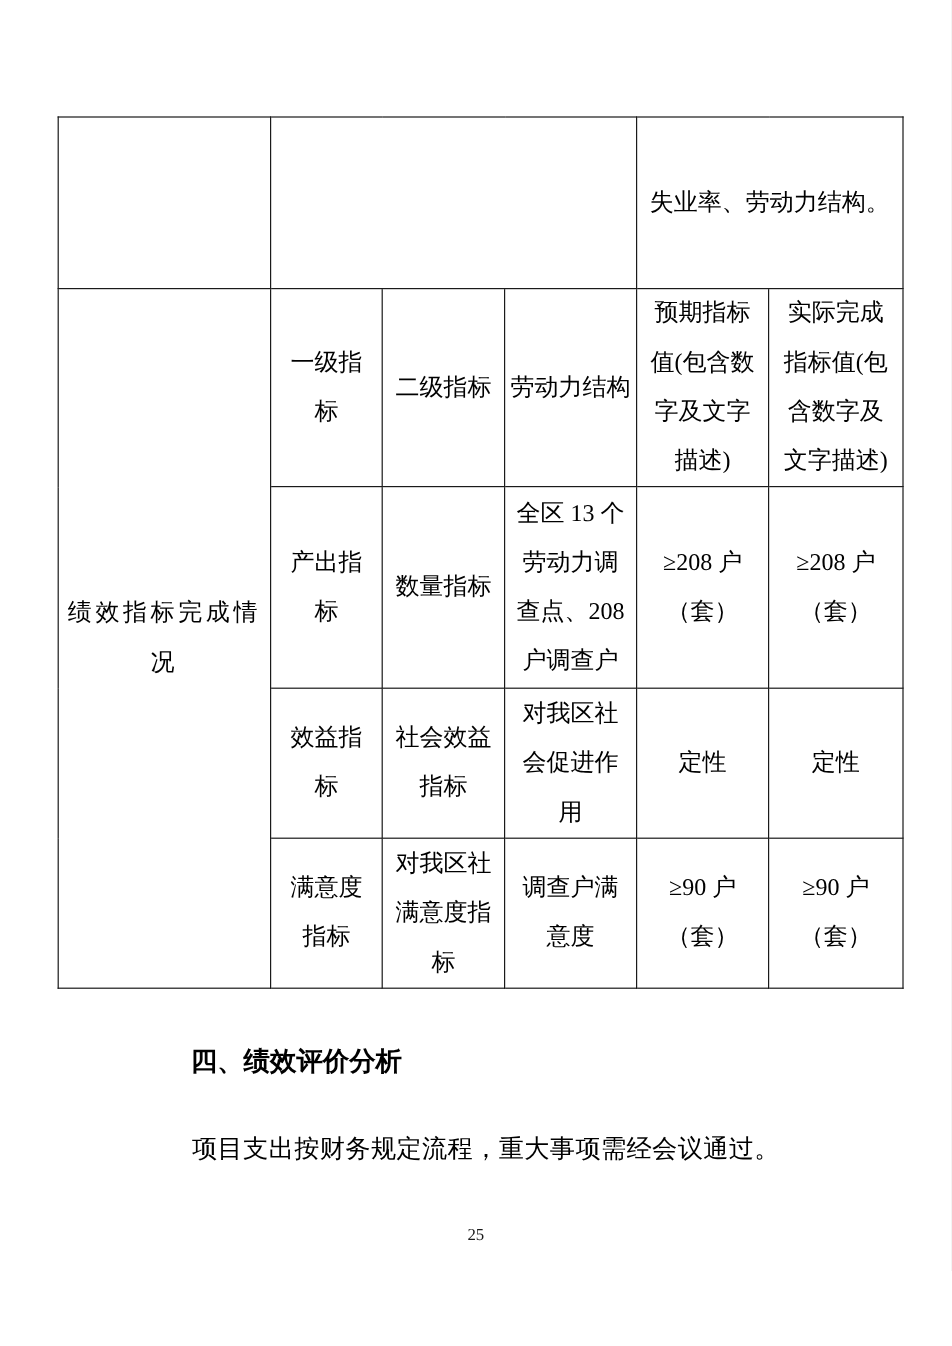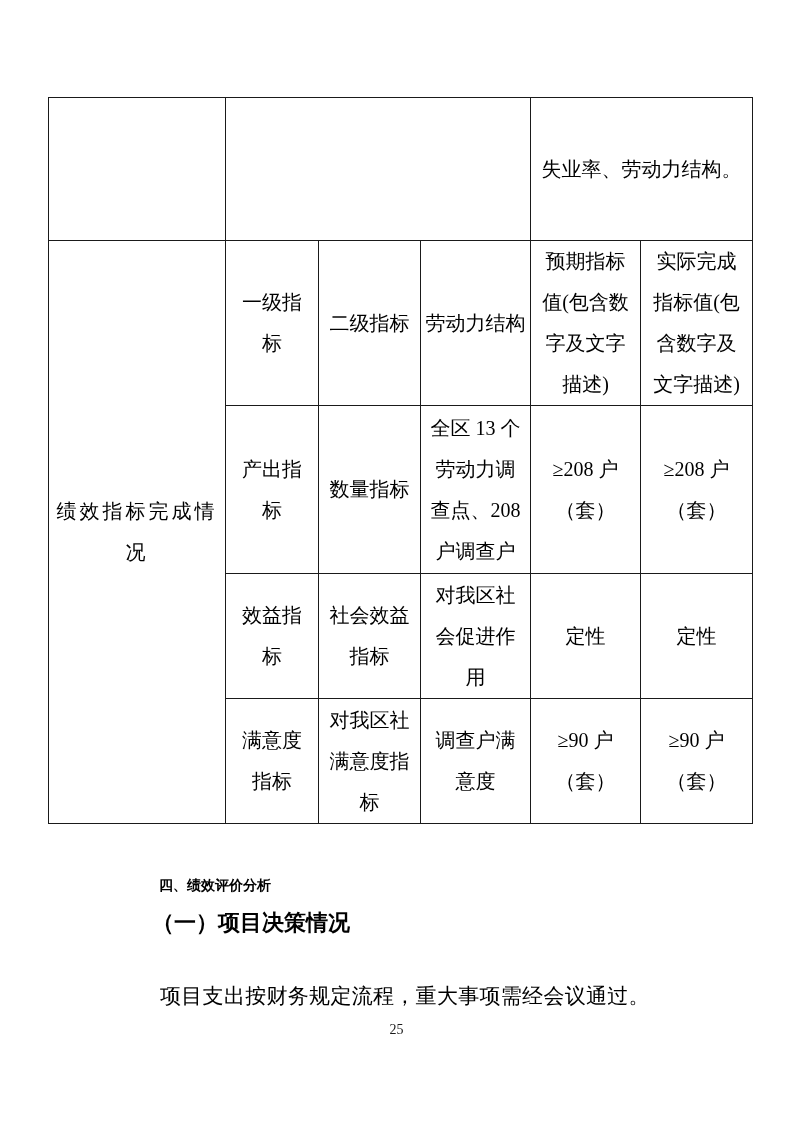--- a/index.html
+++ b/index.html
@@ -57,7 +57,7 @@
     top: 870px;
     font-family: "Liberation Sans", sans-serif;
     font-weight: bold;
-    font-size: 14px;
+    font-size: 22px;
     line-height: 30px;
     white-space: nowrap;
   }

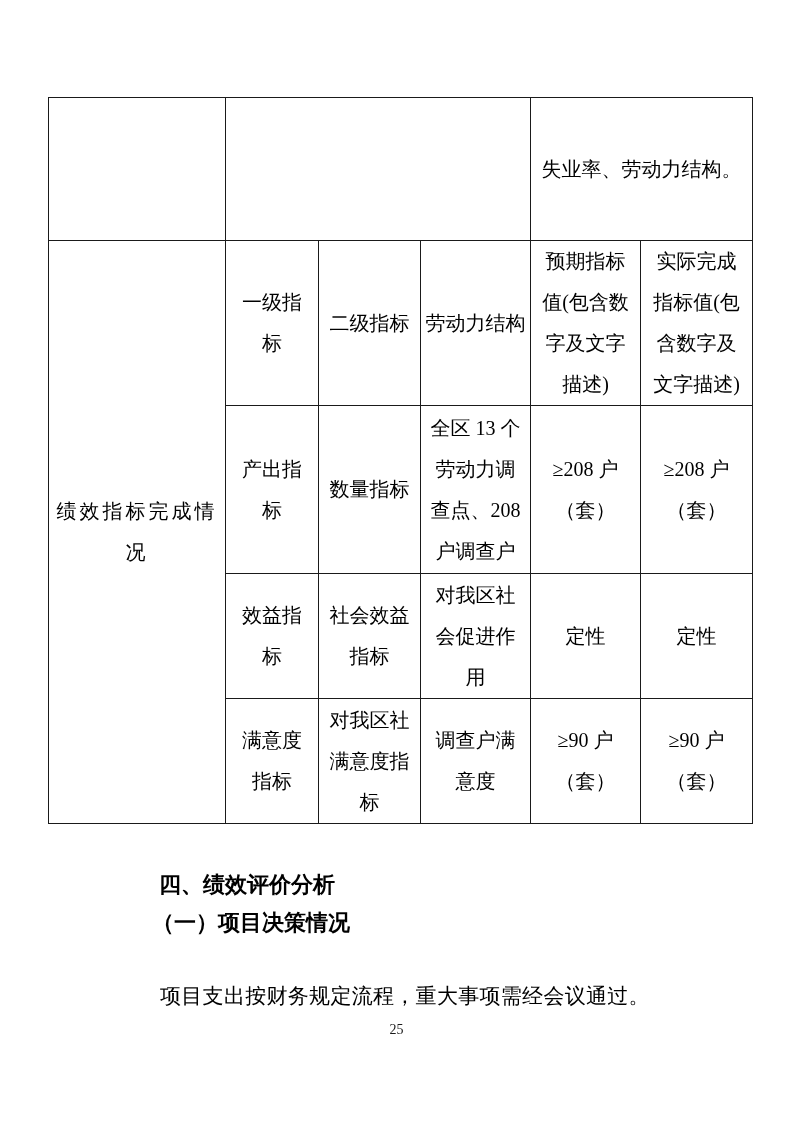--- a/index.html
+++ b/index.html
@@ -172,7 +172,6 @@
 
   <div class="sec-heading">四、绩效评价分析</div>
 
-  <div class="sec-sub s1">（一）项目决策情况</div>
 
   <div class="sec-body">项目支出按财务规定流程，重大事项需经会议通过。</div>
 

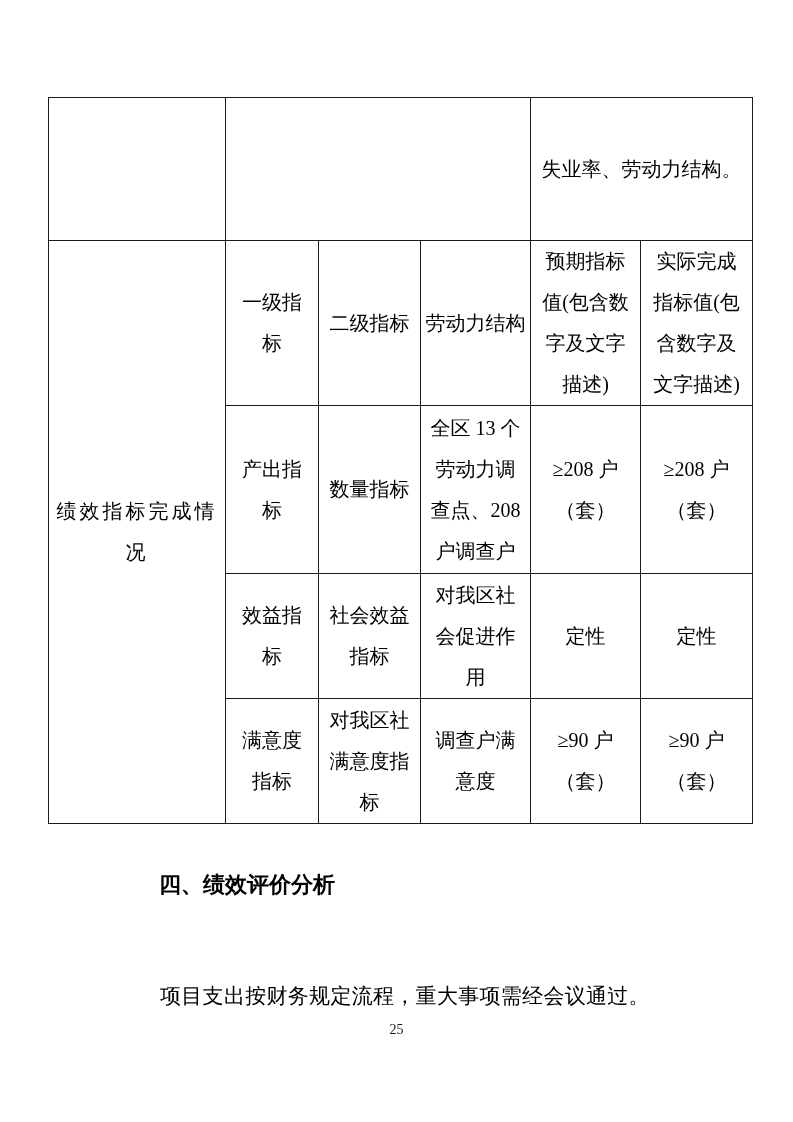--- a/index.html
+++ b/index.html
@@ -80,7 +80,6 @@
     line-height: 30px;
     letter-spacing: 0.3px;
     white-space: nowrap;
-    margin-top: 39px;
   }
   .page-num {
     position: absolute;

